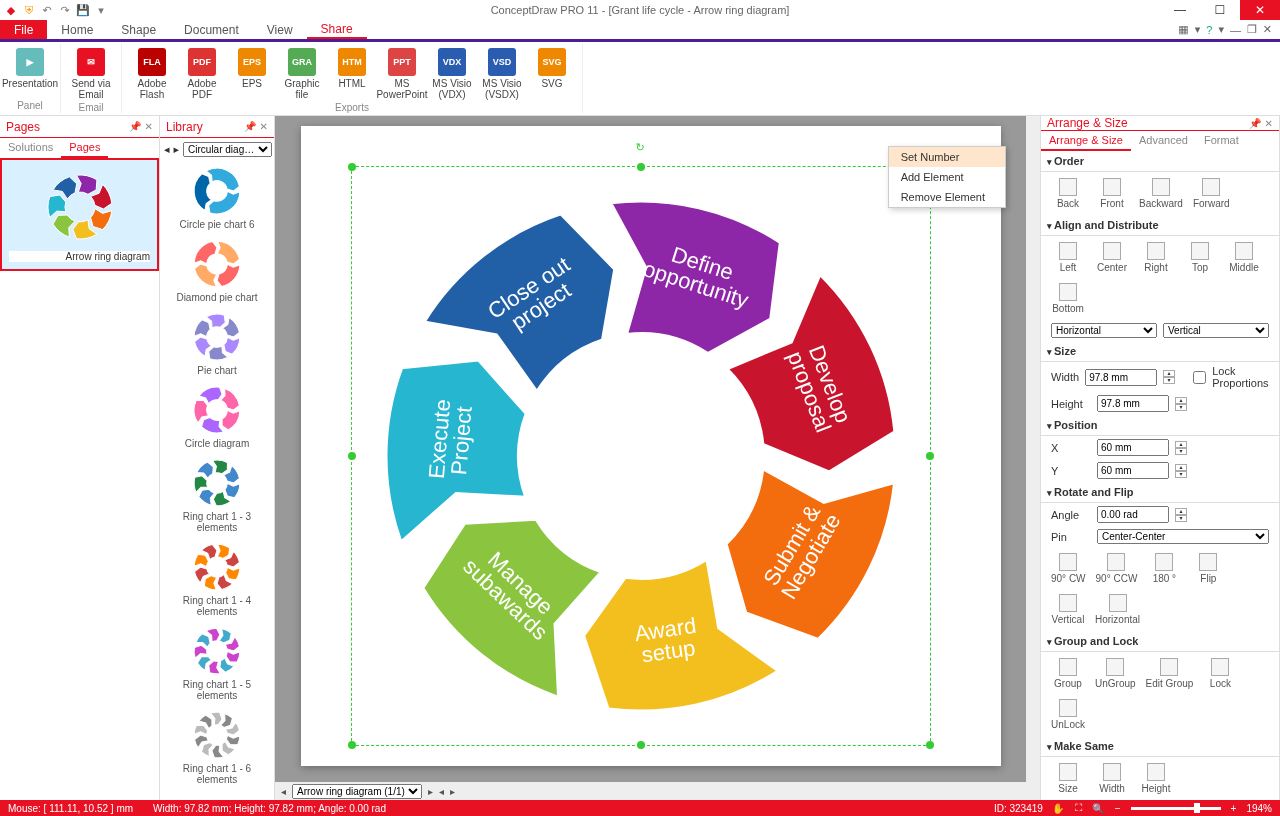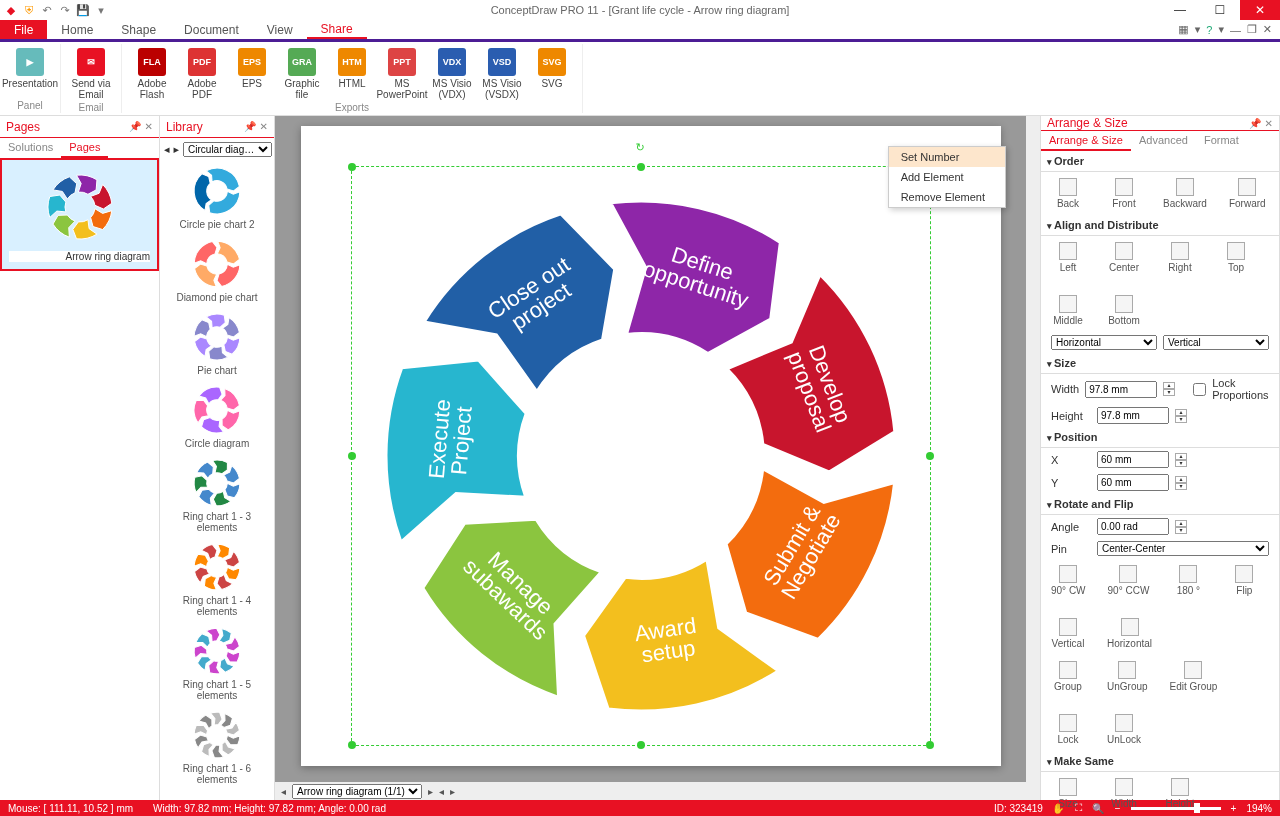--- a/index.html
+++ b/index.html
@@ -70,7 +70,7 @@
 .rp-tabs span.active { color:#e81123; border-bottom:2px solid #e81123; }
 .sect-h { font-size:11px; font-weight:bold; padding:4px 6px; border-bottom:1px solid #ddd; }
 .sect-h::before { content:"▾ "; font-size:9px; }
-.btnrow { display:flex; gap:22px; padding:6px 10px; flex-wrap:wrap; }
+.btnrow { display:flex; gap:10px; padding:6px 10px; flex-wrap:wrap; }
 .btncol { display:flex; flex-direction:column; align-items:center; font-size:10px; color:#555; min-width:34px; }
 .btncol .ic { width:18px; height:18px; border:1px solid #aaa; margin-bottom:2px; background:#f5f5f5; }
 .formrow { display:flex; align-items:center; gap:6px; padding:3px 10px; font-size:11px; }

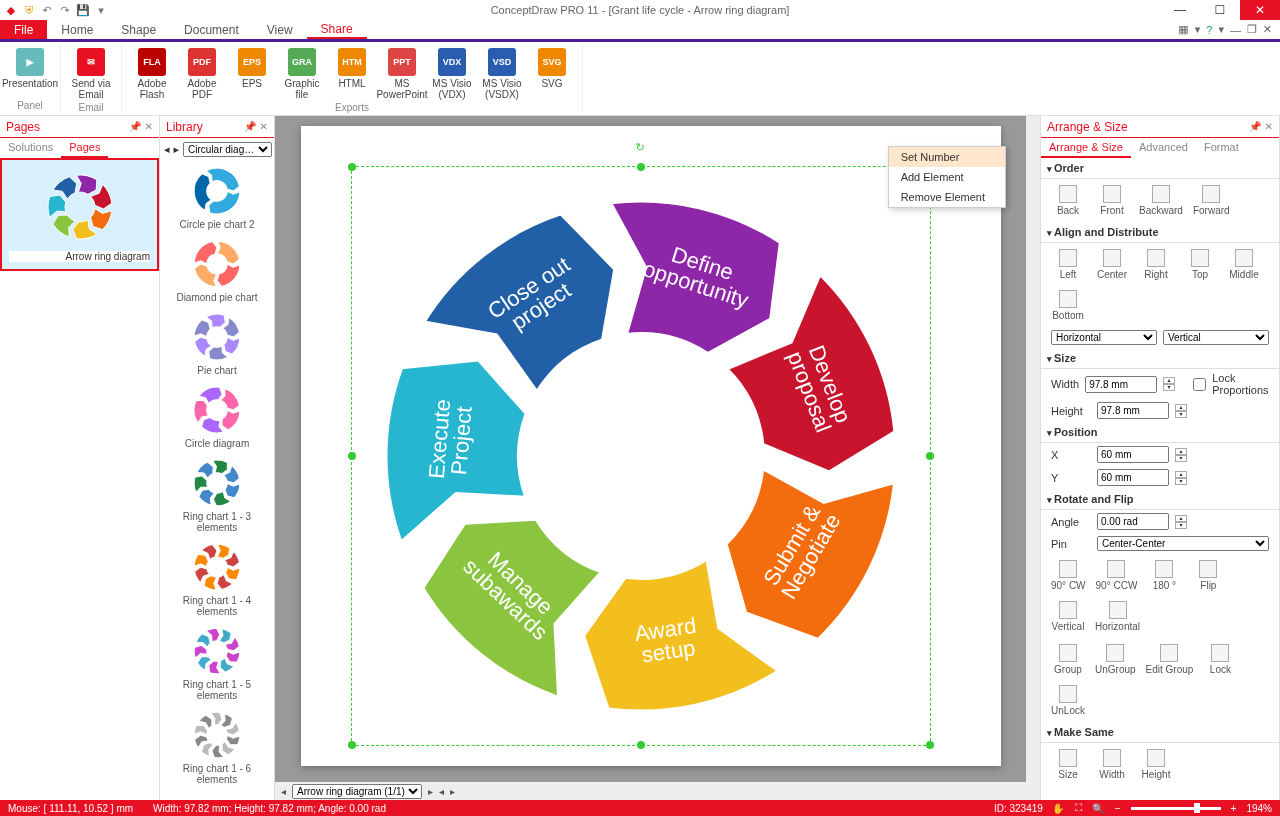--- a/index.html
+++ b/index.html
@@ -228,7 +228,7 @@
             <path d="M46.99010074247772,25.659901004454905 A22,22 0 0 1 18.004426767016643,45.85813882257875 L17.025000000000006,38.813105190361796 L21.851992045157488,34.386162470160436 A9.9,9.9 0 0 0 34.89554533411498,25.296955452004706 L40.66296755012046,28.012299374875184 Z" fill="#3ad" stroke="#fff" stroke-width="1"></path>
             <path d="M13.433458594920332,43.71403537253731 A22,22 0 0 1 10.434108520476036,8.512586454912611 L17.02499999999999,11.186894809638208 L18.445348834214215,17.580663904710676 A9.9,9.9 0 0 0 19.79505636771415,33.42131591764179 L14.559788442493879,37.05837810961805 Z" fill="#06a" stroke="#fff" stroke-width="1"></path>
             <path d="M14.576440662601948,5.626063623007795 A22,22 0 0 1 46.561464712507316,20.629274722508644 L40.95,24.999999999999996 L34.70265912062829,23.03317362512889 A9.9,9.9 0 0 0 20.309398298170876,16.281728630353506 L19.77724400738566,9.929322515506776 Z" fill="#3ad" stroke="#fff" stroke-width="1"></path>
-          </svg><div>Circle pie chart 2</div></div>
+          </svg><div>Circle pie chart 6</div></div>
         <div class="lib-item"><svg viewBox="0 0 50 50">
             <path d="M46.99010074247772,25.659901004454905 A22,22 0 0 1 29.370725277491346,46.561464712507316 L25,40.95 L26.966826374871108,34.70265912062829 A9.9,9.9 0 0 0 34.89554533411498,25.296955452004706 L40.66296755012046,28.012299374875184 Z" fill="#f66" stroke="#fff" stroke-width="1"></path>
             <path d="M24.340098995545095,46.99010074247772 A22,22 0 0 1 3.438535287492684,29.370725277491353 L9.05,25.000000000000004 L15.297340879371708,26.966826374871108 A9.9,9.9 0 0 0 24.703044547995294,34.89554533411498 L21.987700625124816,40.66296755012046 Z" fill="#fa6" stroke="#fff" stroke-width="1"></path>

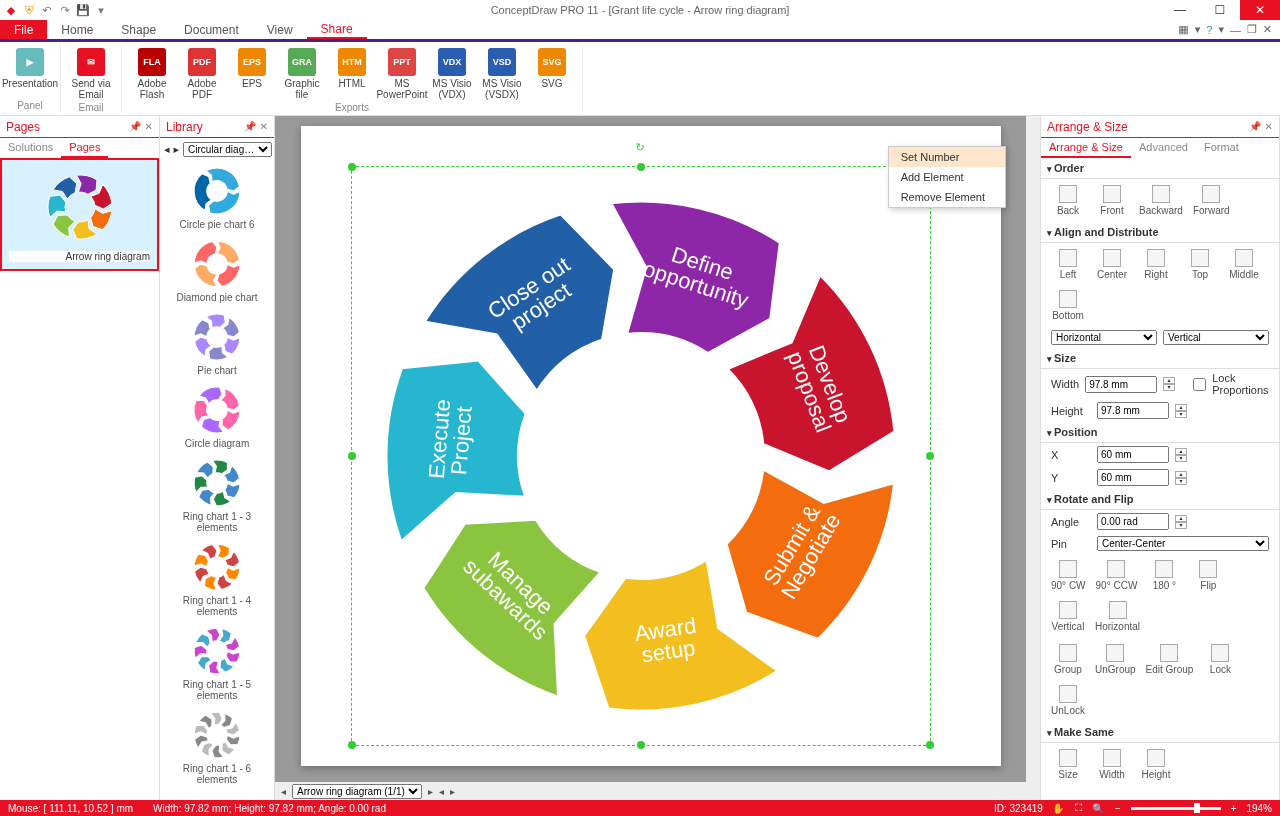--- a/index.html
+++ b/index.html
@@ -479,6 +479,7 @@
         </div>
       </div>
 
+    <div class="sect-h">Group and Lock</div>
     <div class="btnrow" id="group-row">
         <div class="btncol">
           <div class="ic"></div>

